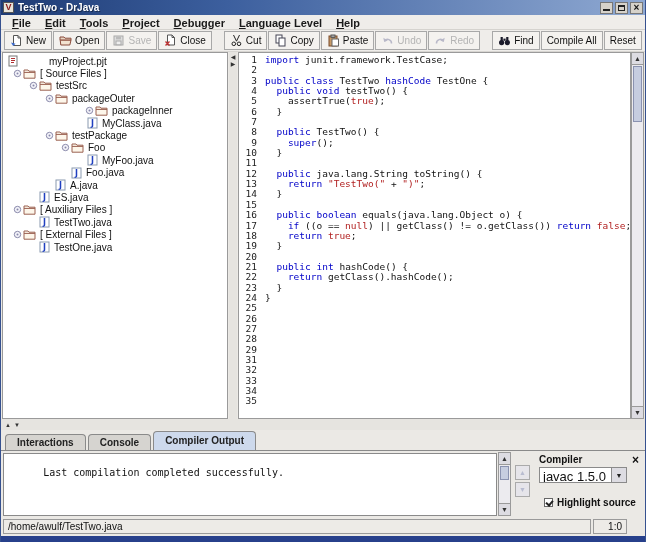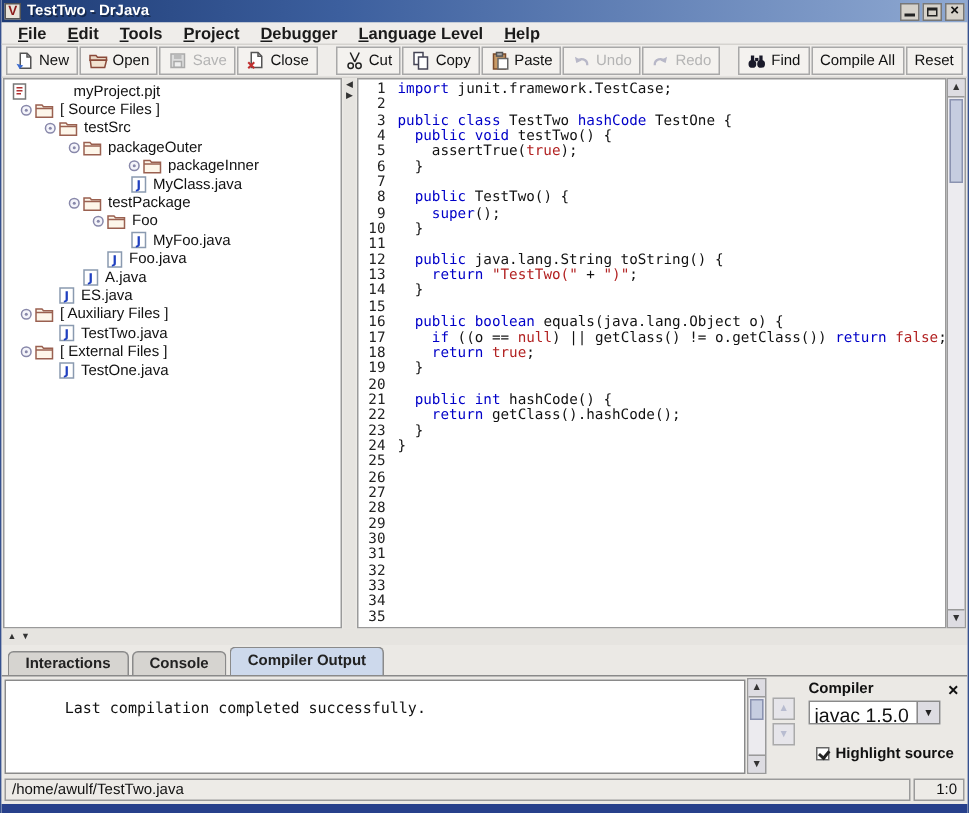--- a/index.html
+++ b/index.html
@@ -471,7 +471,6 @@
           <div class="line"><span class="ln">27</span></div>
           <div class="line"><span class="ln">28</span></div>
           <div class="line"><span class="ln">29</span></div>
-          <div class="line"><span class="ln">30</span></div>
           <div class="line"><span class="ln">31</span></div>
           <div class="line"><span class="ln">32</span></div>
           <div class="line"><span class="ln">33</span></div>

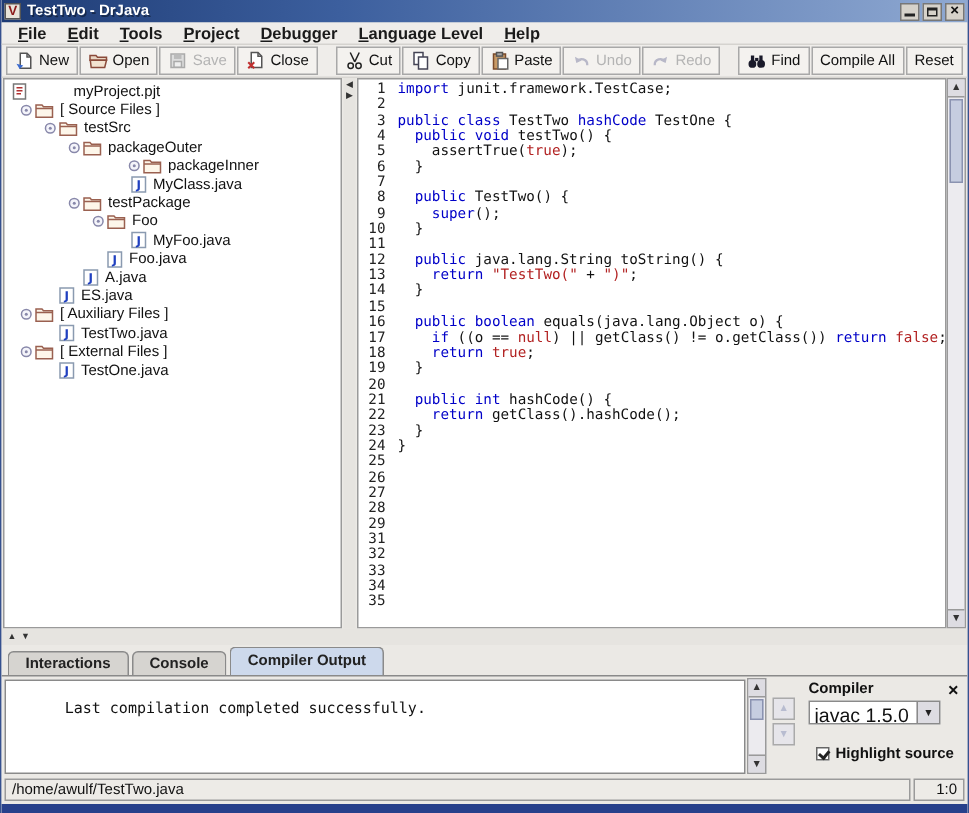--- a/index.html
+++ b/index.html
@@ -95,7 +95,7 @@
     border-left:2px solid #222;border-bottom:2px solid #222;transform:rotate(-50deg);}
   .cp-check .lbl{font-weight:bold;color:#111;}
   
-  .statusbar{position:absolute;top:517px;left:0;right:0;height:19px;background:#ebe9e5;
+  .statusbar{position:absolute;top:517px;left:0;right:16px;height:19px;background:#ebe9e5;
     display:flex;align-items:center;padding:1px 2px;gap:2px;}
   .status-field{border:1px solid #9a9a9a;background:#edebe7;height:15px;line-height:14px;
     font-size:10px;color:#111;padding:0 4px;white-space:nowrap;overflow:hidden;}

